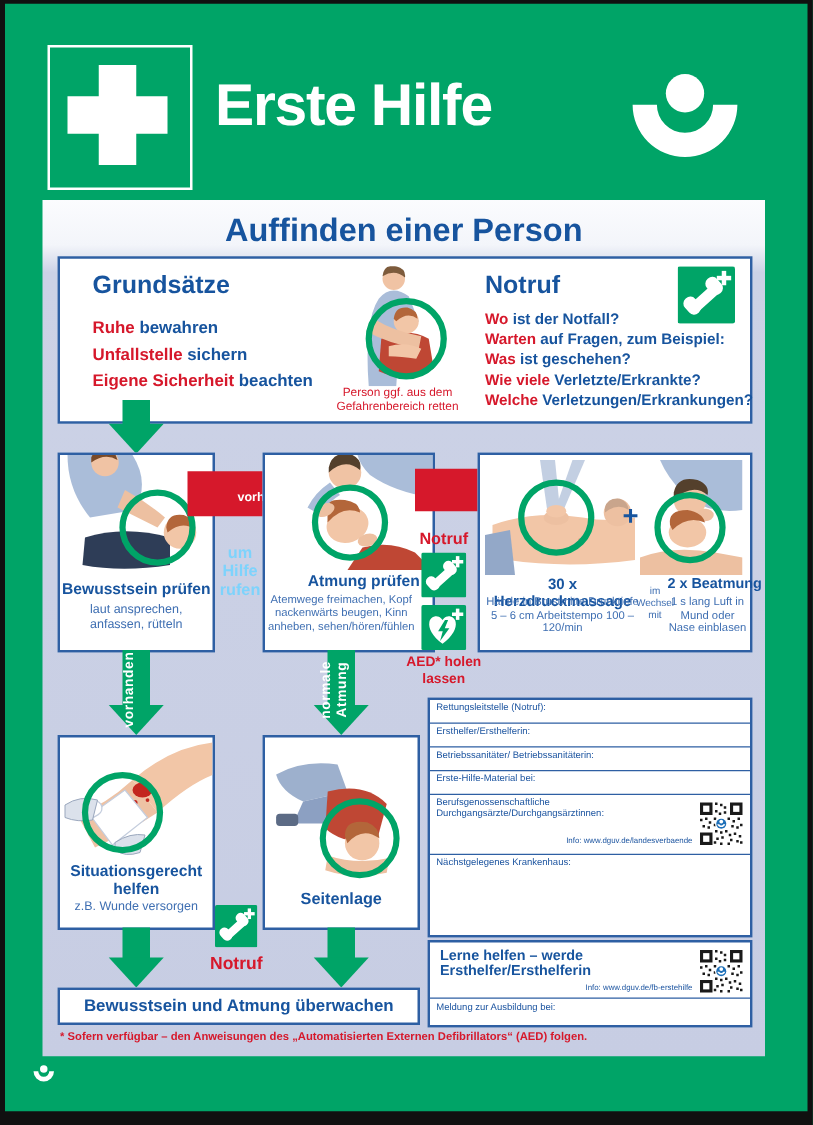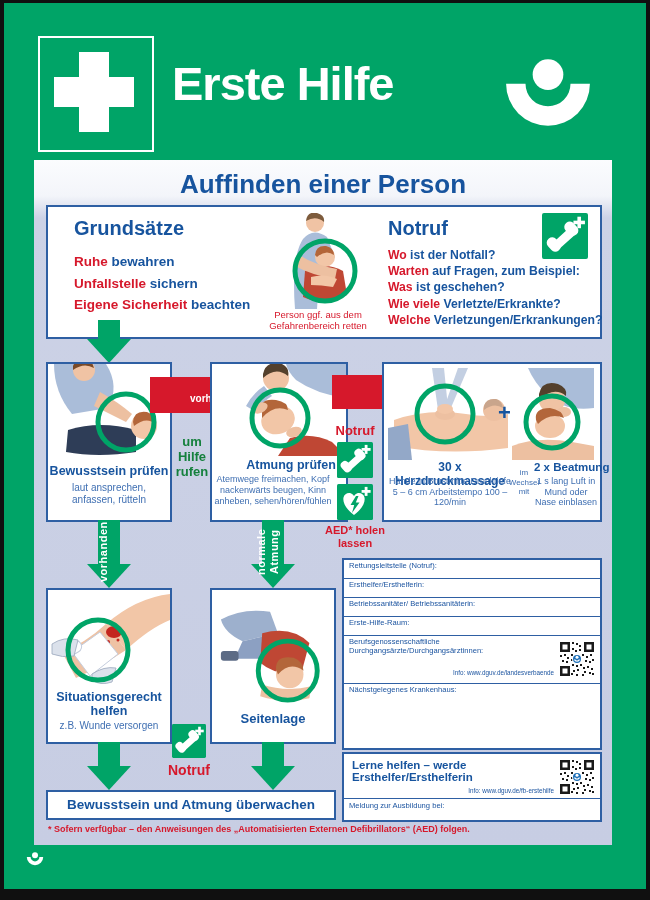--- a/index.html
+++ b/index.html
@@ -46,7 +46,7 @@
                 border-left:22px solid transparent;border-right:22px solid transparent;border-top:24px solid #00a467;}
   .vtext{position:absolute;left:10px;top:0;width:24px;height:64px;color:#fff;font-weight:bold;font-size:11px;
          line-height:12px;writing-mode:vertical-rl;transform:rotate(180deg);text-align:center;letter-spacing:.5px;}
-  #um-hilfe{left:168px;top:434px;width:48px;text-align:center;color:#15803d;font-size:13px;font-weight:bold;line-height:15px;}
+  #um-hilfe{left:168px;top:434px;width:48px;text-align:center;color:#7dd3fc;font-size:13px;font-weight:bold;line-height:15px;}
   
   .redlabel{position:absolute;text-align:center;color:#d6182b;font-weight:bold;}
   #aed-label{left:321px;top:524px;width:68px;font-size:11px;line-height:12.5px;}

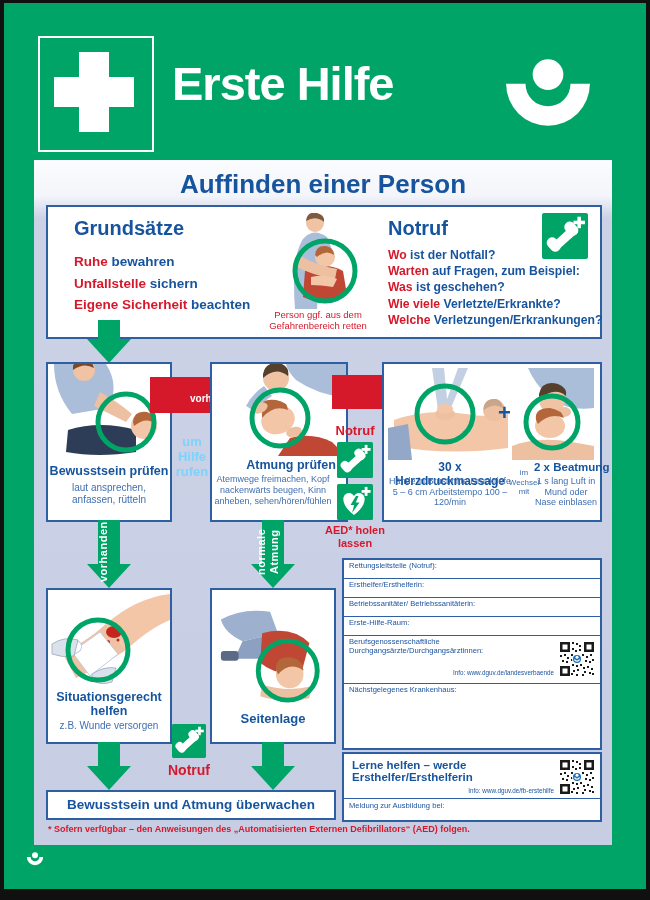--- a/index.html
+++ b/index.html
@@ -357,6 +357,9 @@
         <div class="flabel">Betriebssanitäter/ Betriebssanitäterin:</div>
       </div>
     <div class="frow" style="height:19px;">
+        <div class="flabel">Erste-Hilfe-Material bei:</div>
+      </div>
+    <div class="frow" style="height:19px;">
         <div class="flabel">Erste-Hilfe-Raum:</div>
       </div>
     <div class="frow" style="height:48px;">

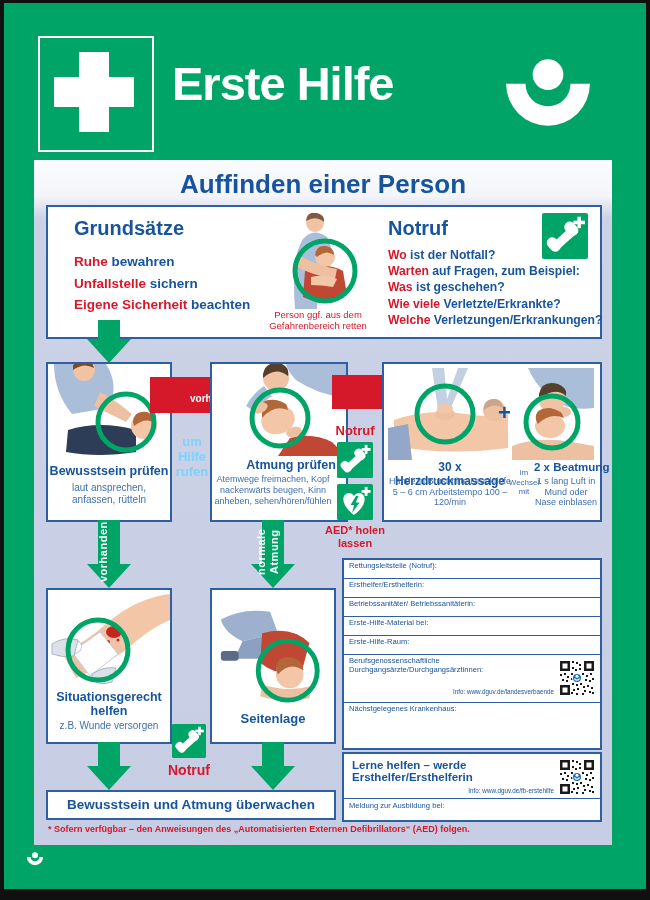--- a/index.html
+++ b/index.html
@@ -359,9 +359,6 @@
     <div class="frow" style="height:19px;">
         <div class="flabel">Erste-Hilfe-Material bei:</div>
       </div>
-    <div class="frow" style="height:19px;">
-        <div class="flabel">Erste-Hilfe-Raum:</div>
-      </div>
     <div class="frow" style="height:48px;">
       <div class="flabel" style="width:140px;">Berufsgenossenschaftliche Durchgangsärzte/Durchgangsärztinnen:</div>
       <svg class="qr" viewBox="0 0 38 38">

